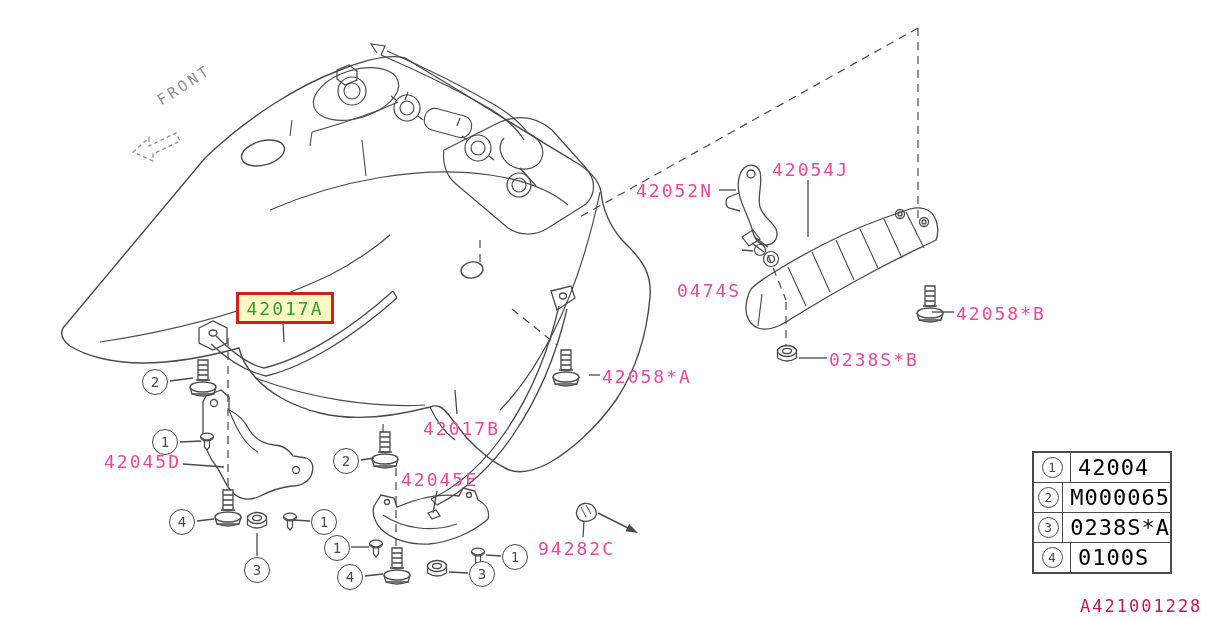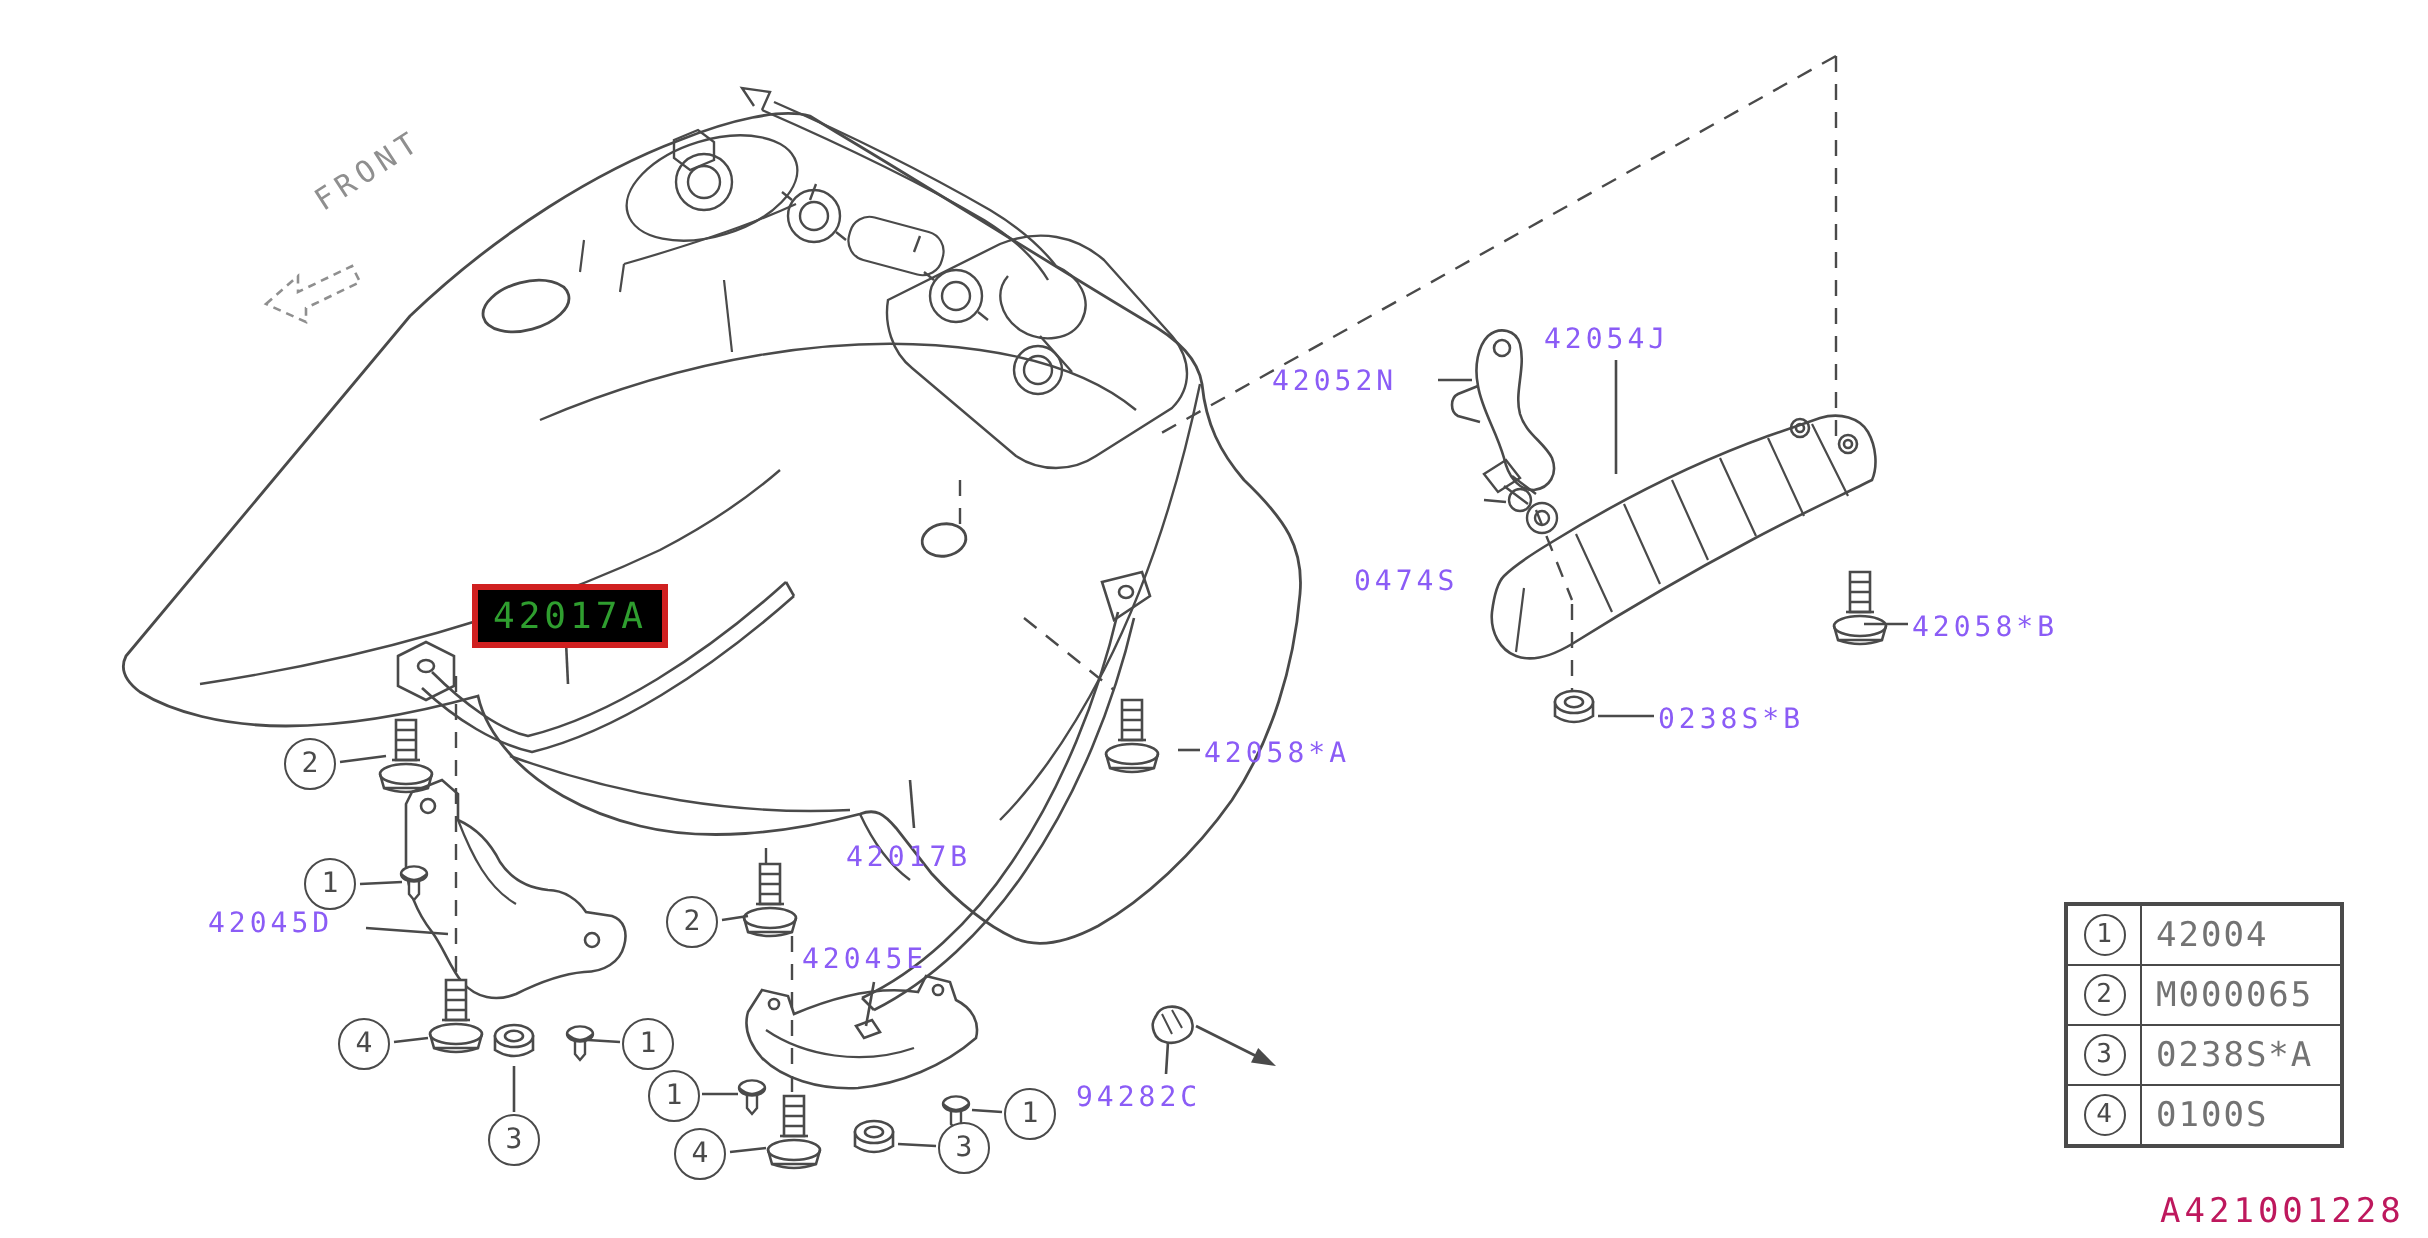--- a/index.html
+++ b/index.html
@@ -6,7 +6,7 @@
   .stage{position:relative;width:1214px;height:619px;background:#ffffff;overflow:hidden;
          font-family:"DejaVu Sans Mono","Liberation Mono",monospace;}
   svg{position:absolute;left:0;top:0;}
-  .part-label{position:absolute;font-size:14px;letter-spacing:2px;color:#8b5cf6;white-space:nowrap;line-height:20px;}
+  .part-label{position:absolute;font-size:18px;letter-spacing:2px;color:#ec4899;white-space:nowrap;line-height:20px;}
   .front-label{position:absolute;left:154px;top:94px;font-size:15px;letter-spacing:3px;color:#8f8f8f;
                transform:rotate(-33deg);transform-origin:left top;}
   .hl-box{position:absolute;left:236px;top:292px;width:92px;height:26px;background:#000000;border:3px solid #d02020;

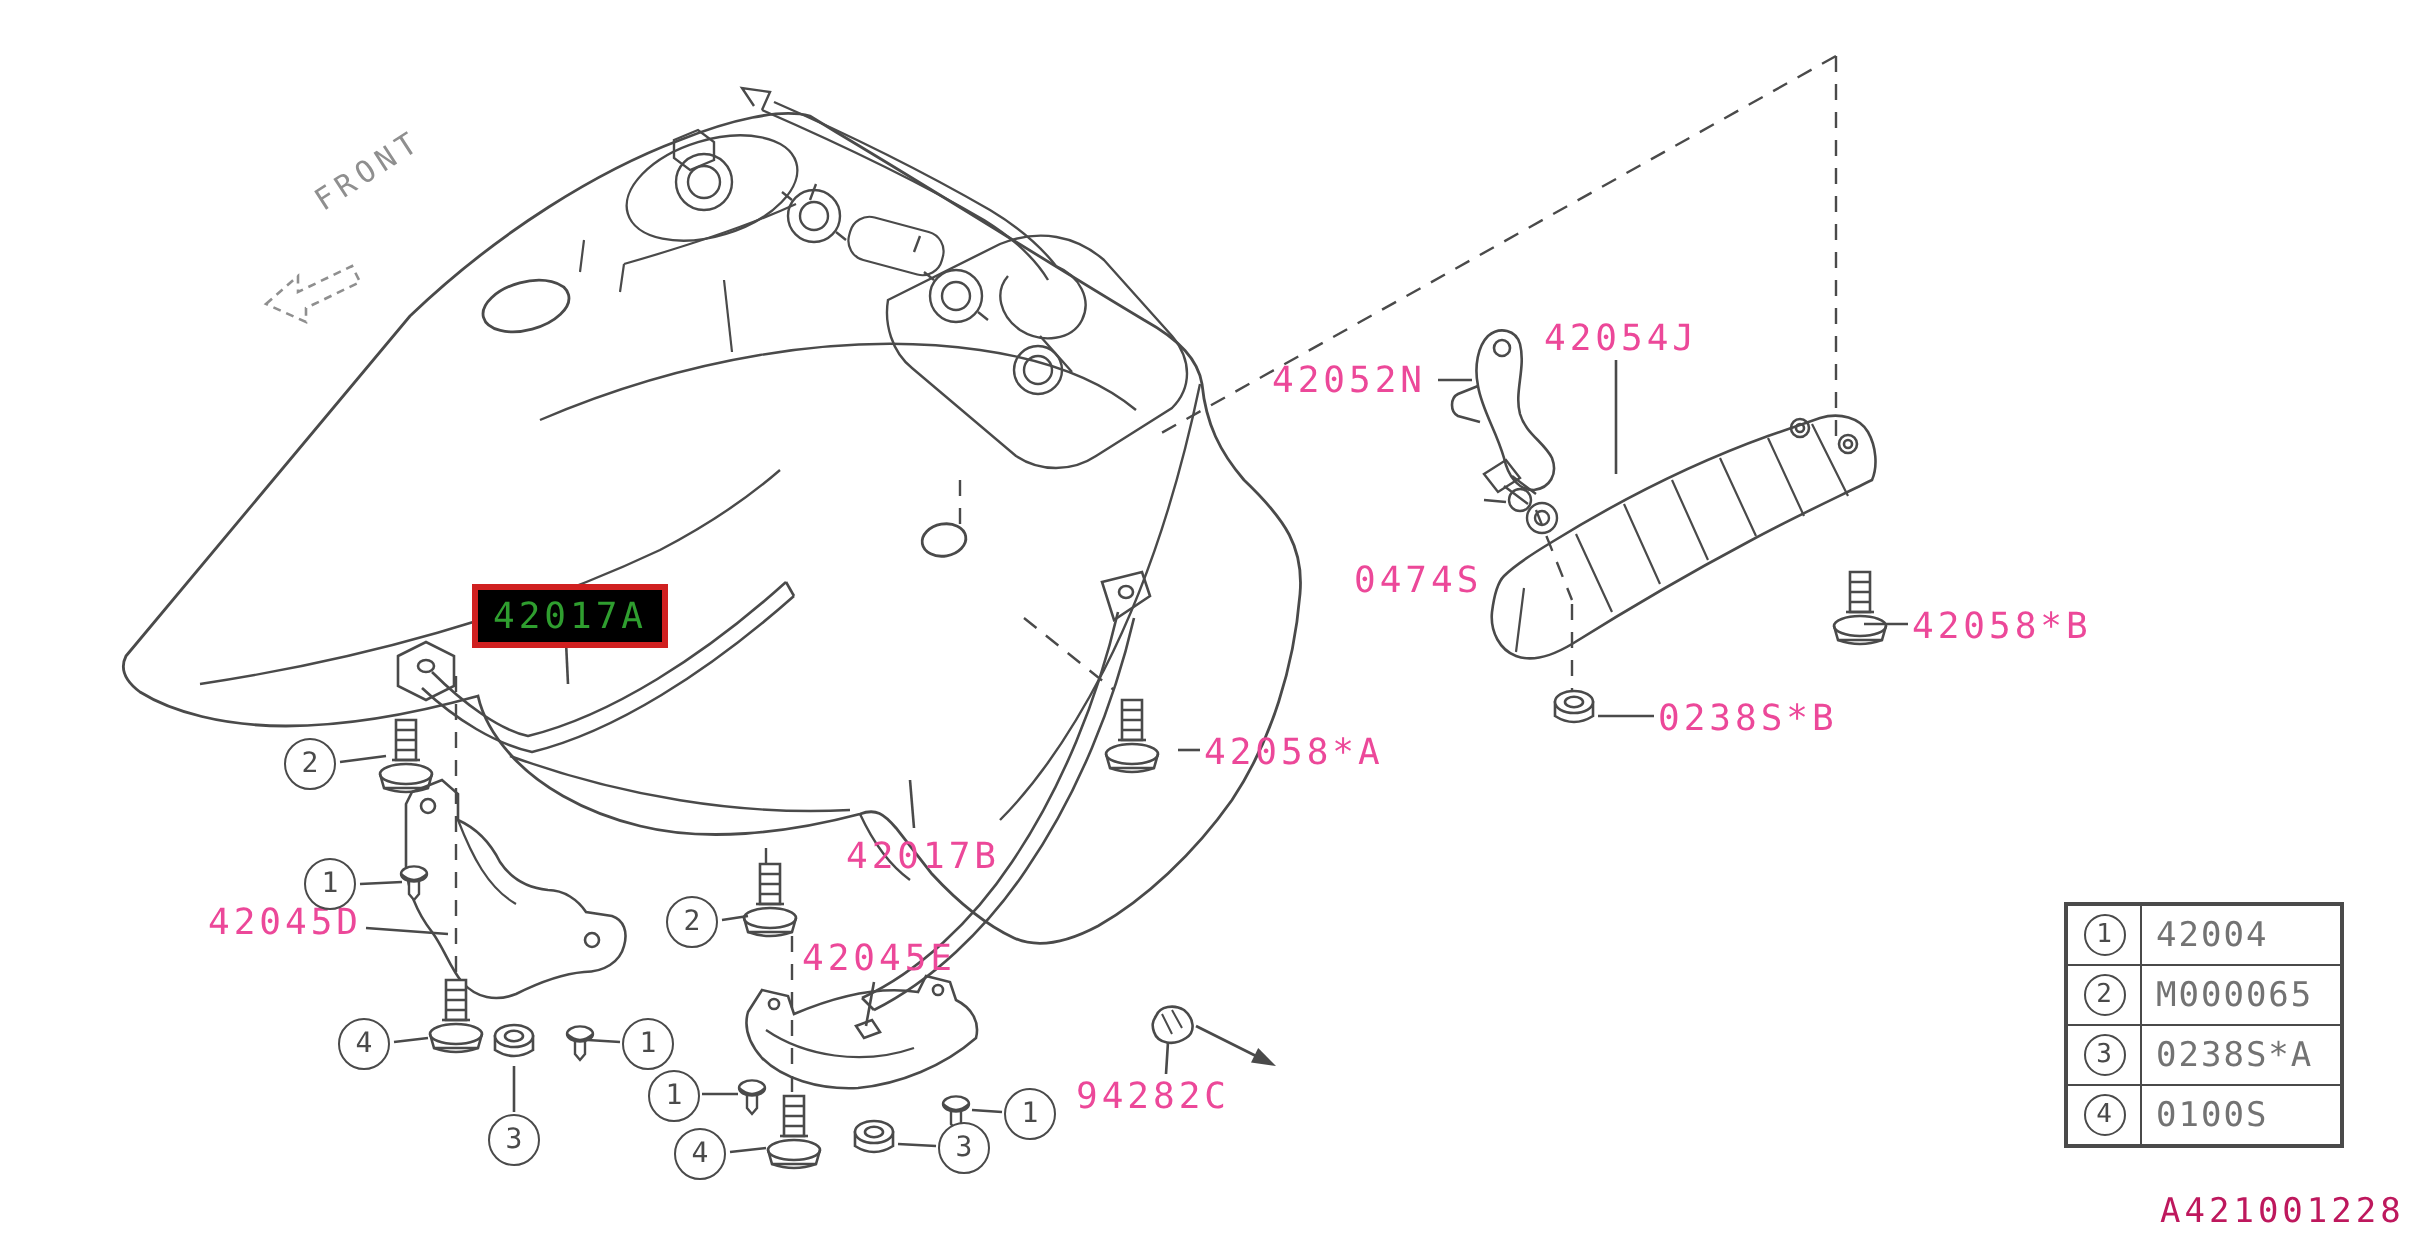--- a/index.html
+++ b/index.html
@@ -9,7 +9,7 @@
   .part-label{position:absolute;font-size:18px;letter-spacing:2px;color:#ec4899;white-space:nowrap;line-height:20px;}
   .front-label{position:absolute;left:154px;top:94px;font-size:15px;letter-spacing:3px;color:#8f8f8f;
                transform:rotate(-33deg);transform-origin:left top;}
-  .hl-box{position:absolute;left:236px;top:292px;width:92px;height:26px;background:#000000;border:3px solid #d02020;
+  .hl-box{position:absolute;left:236px;top:292px;width:92px;height:26px;background:#fef9c3;border:3px solid #d02020;
           display:flex;align-items:center;justify-content:center;font-size:18px;letter-spacing:2px;color:#2f9e2f;}
   .callout{position:absolute;width:26px;height:26px;border:1.6px solid #4a4a4a;border-radius:50%;background:#fff;
            display:flex;align-items:center;justify-content:center;font-size:14px;color:#4a4a4a;box-sizing:border-box;}

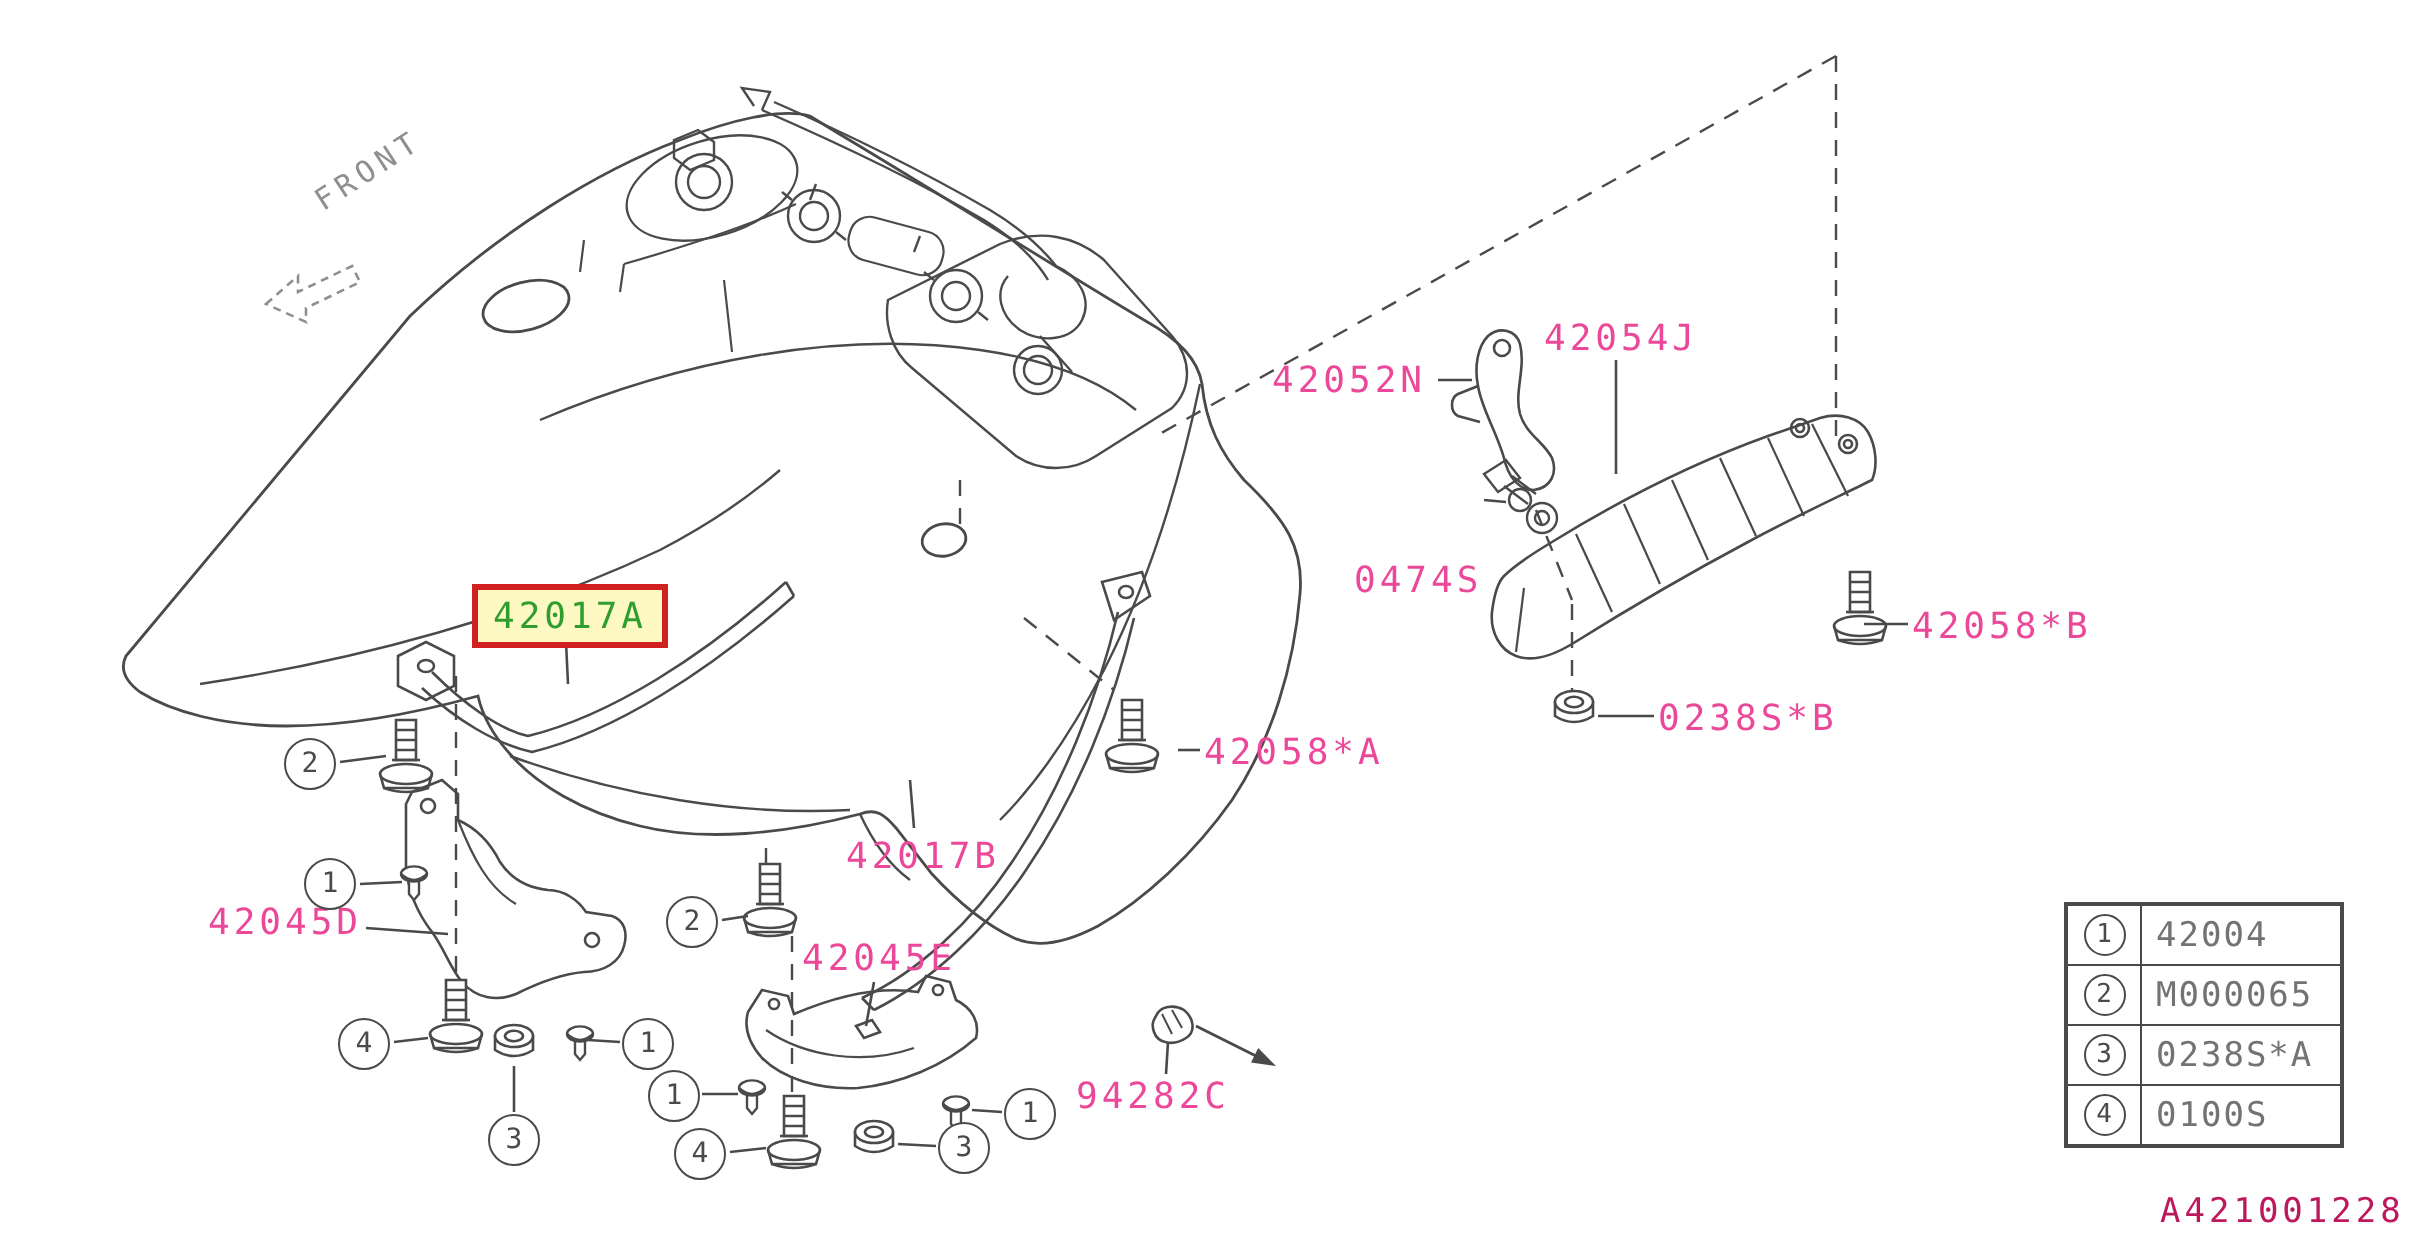--- a/index.html
+++ b/index.html
@@ -19,7 +19,7 @@
   .legend-num{width:37px;height:100%;display:flex;justify-content:center;align-items:center;border-right:1.5px solid #4a4a4a;box-sizing:border-box;}
   .legend-circle{width:21px;height:21px;border:1.4px solid #4a4a4a;border-radius:50%;font-size:13px;
                  display:flex;align-items:center;justify-content:center;color:#4a4a4a;box-sizing:border-box;}
-  .legend-part{padding-left:7px;font-size:17px;letter-spacing:1px;color:#737373;}
+  .legend-part{padding-left:7px;font-size:22px;letter-spacing:1px;color:#000000;}
   .diagram-code{position:absolute;left:1080px;top:596px;font-size:17px;letter-spacing:2px;color:#be185d;}
 </style>
 </head>

